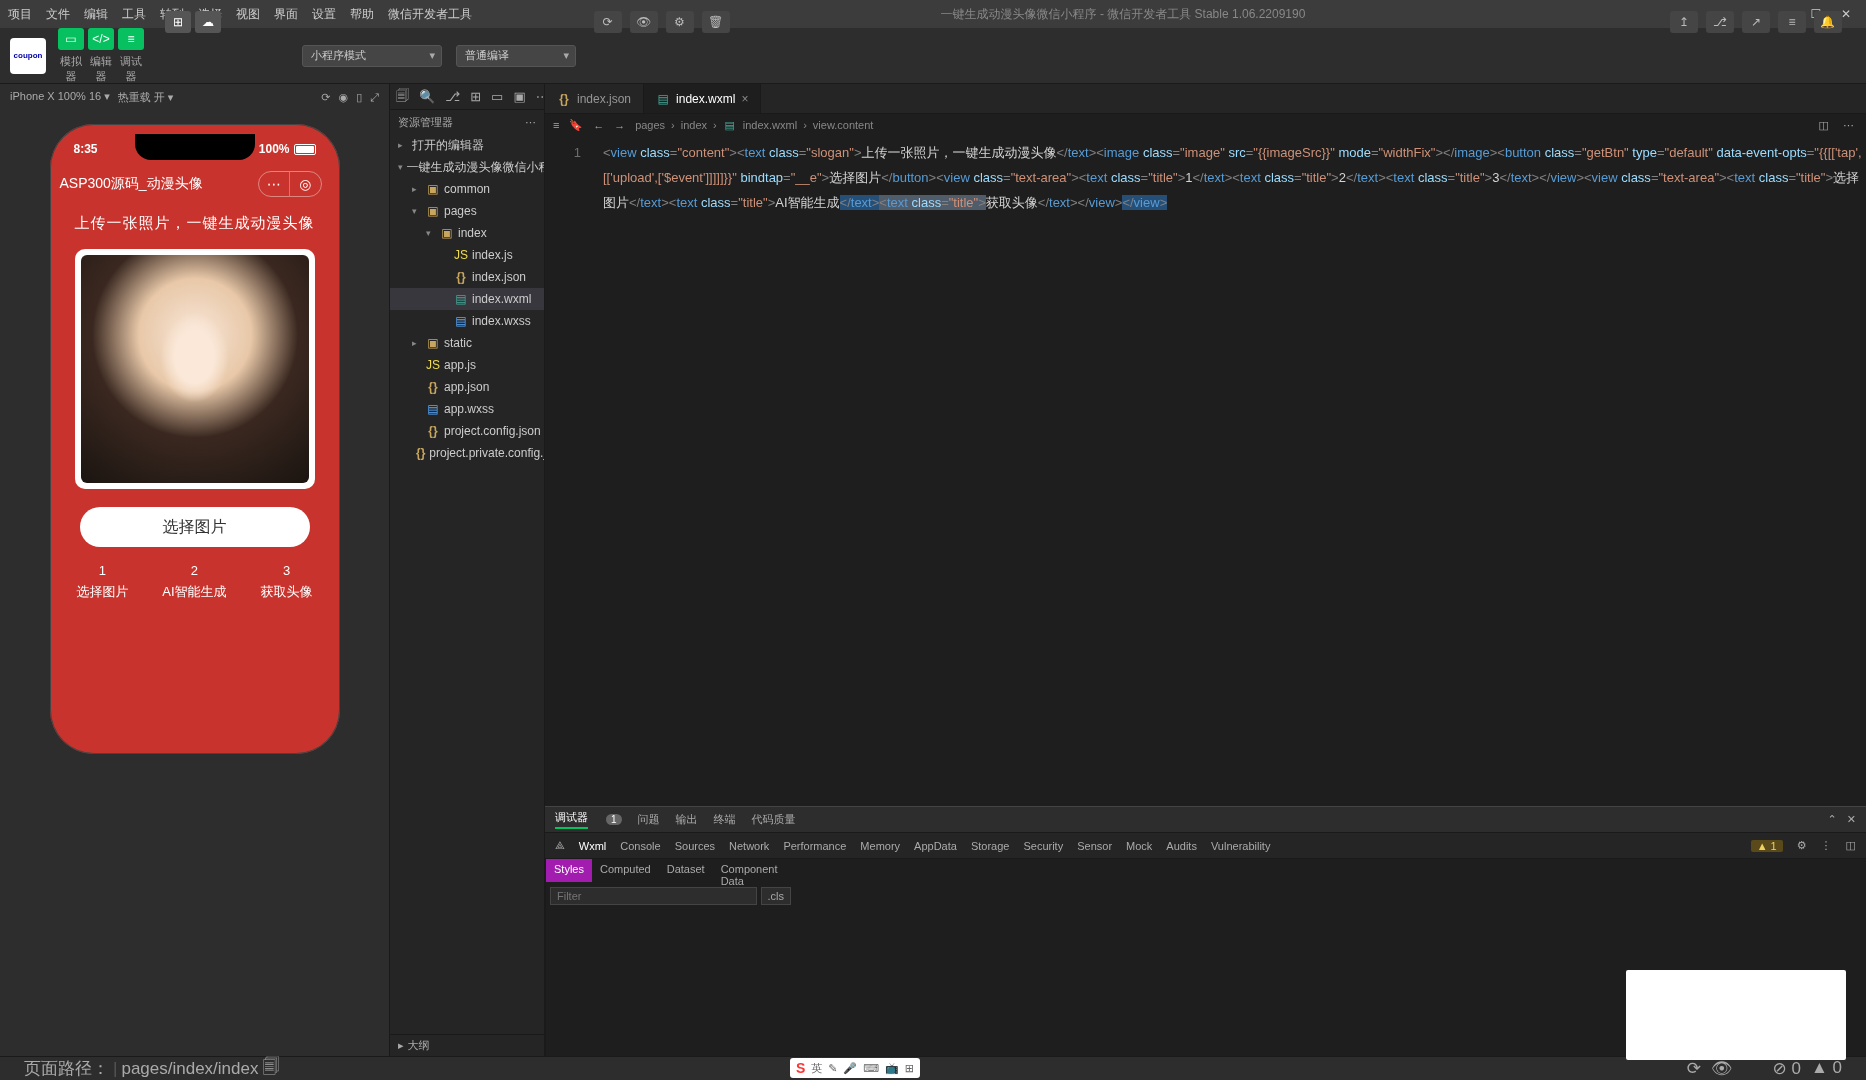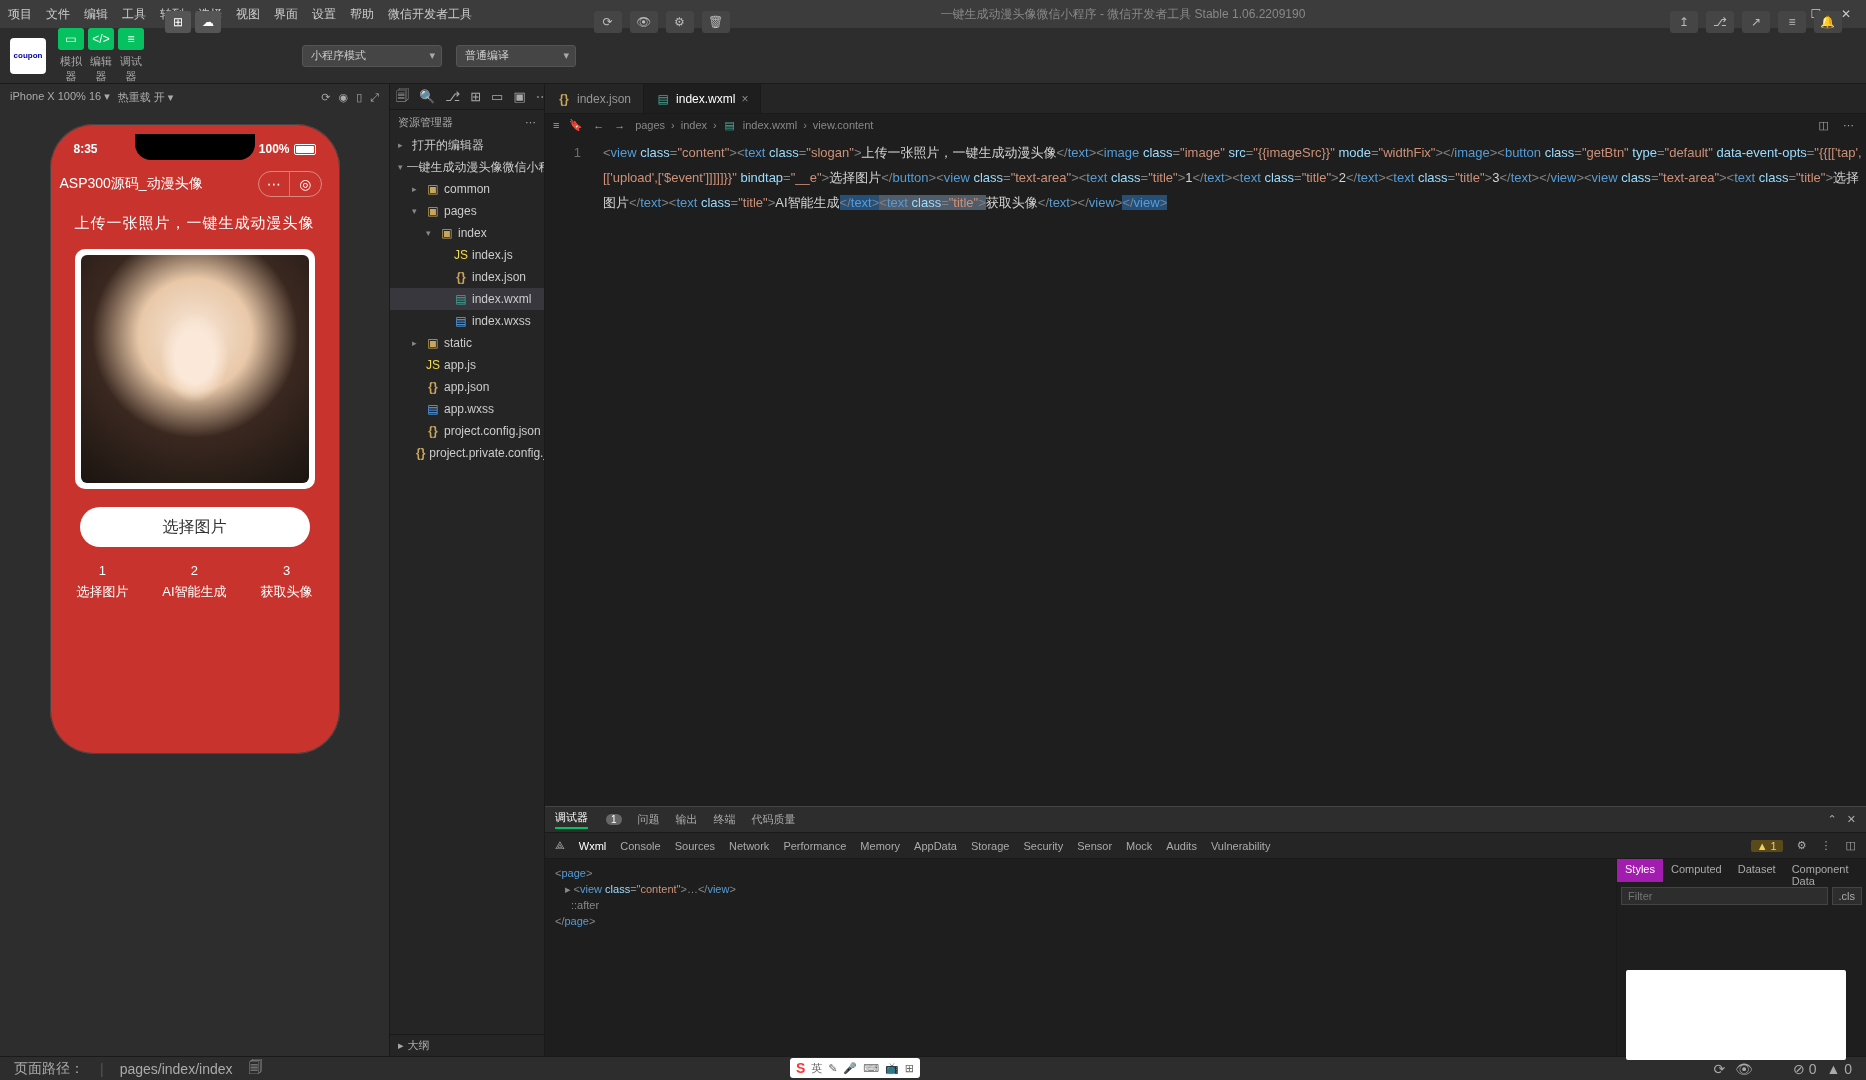--- a/index.html
+++ b/index.html
@@ -410,12 +410,6 @@
         <span>◫</span>
       </div>
       <div class="devbody">
-        <div class="domtree">
-          <div class="l">&lt;<span class="t">page</span>&gt;</div>
-          <div class="l" style="padding-left:10px">▸ &lt;<span class="t">view</span> <span class="a">class</span>=<span class="s">"content"</span>&gt;…&lt;/<span class="t">view</span>&gt;</div>
-          <div class="l" style="padding-left:16px"><span>::after</span></div>
-          <div class="l">&lt;/<span class="t">page</span>&gt;</div>
-        </div>
         <div class="styles">
           <div class="sttabs">
             <div class="on">Styles</div>

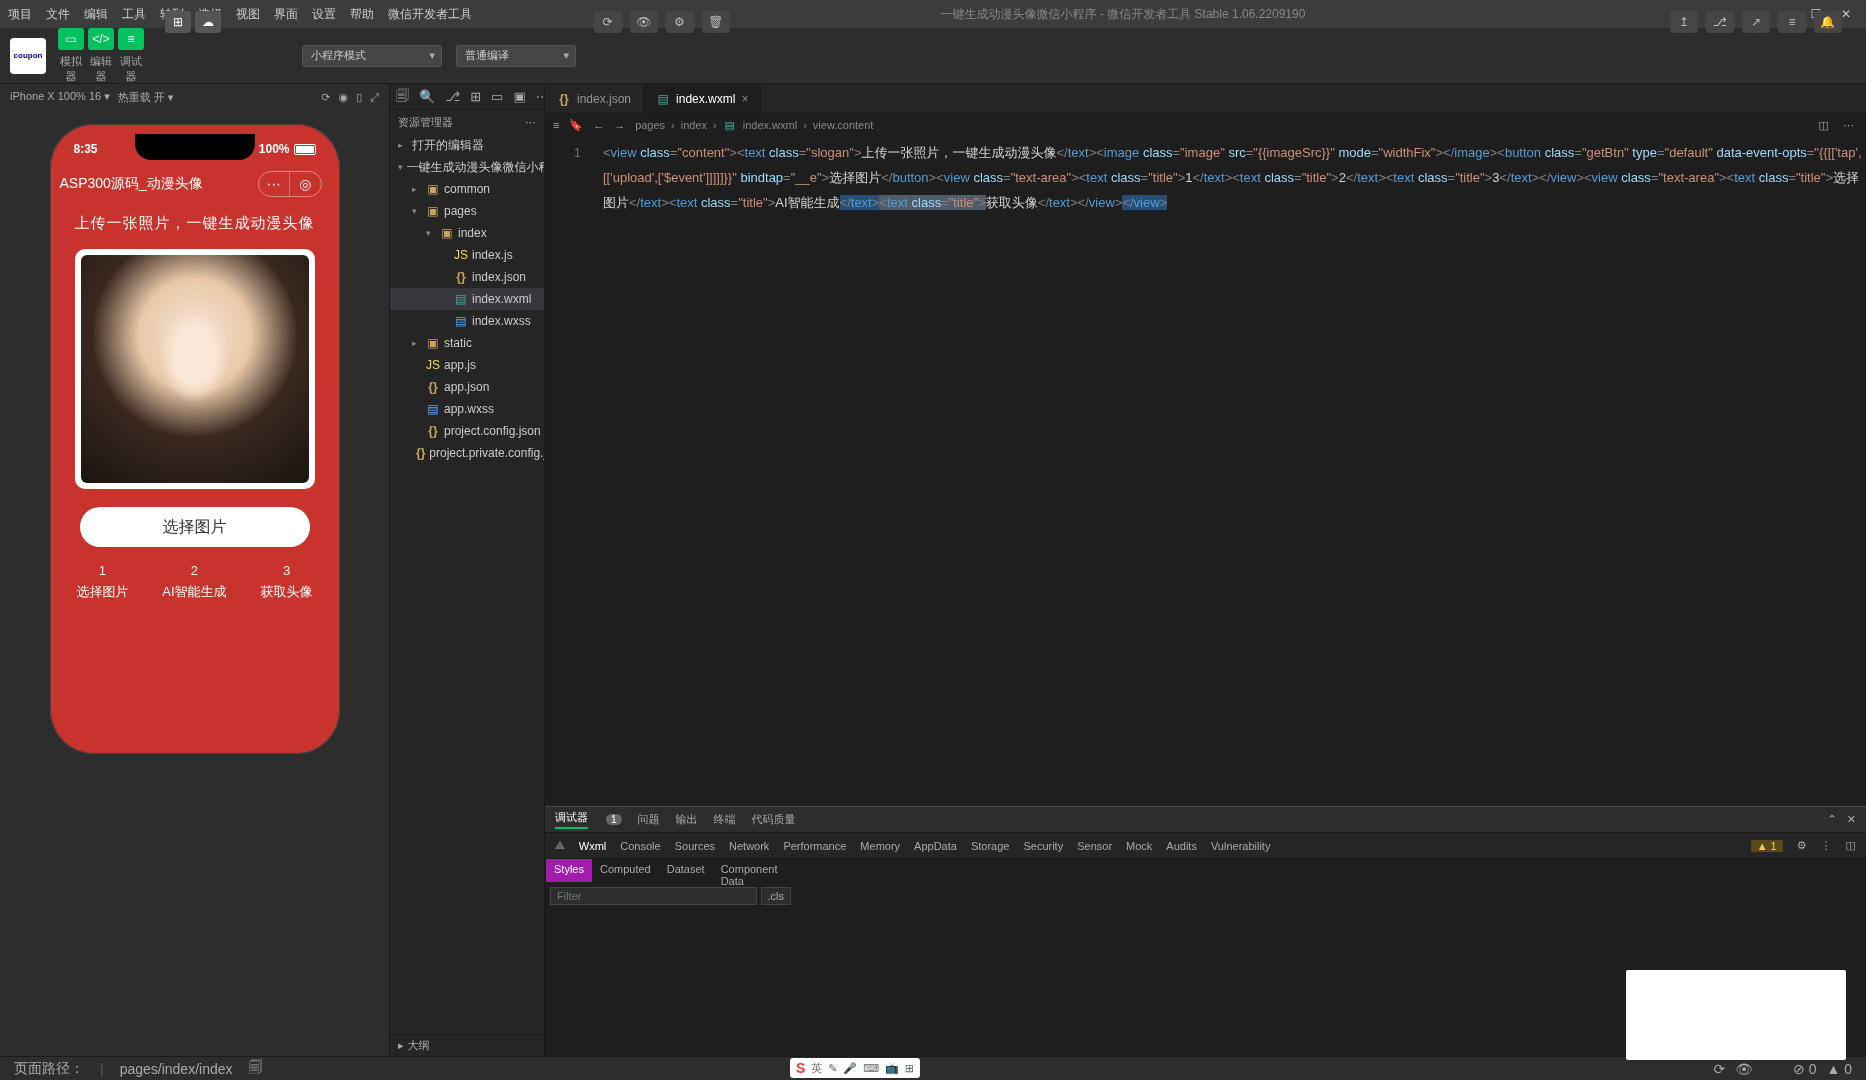--- a/index.html
+++ b/index.html
@@ -101,7 +101,7 @@
 .whitebox { position:absolute; right:20px; bottom:20px; width:220px; height:90px; background:#fff; border-radius:2px; }
 .imebar { position:absolute; left:790px; bottom:2px; display:flex; align-items:center; gap:6px; padding:2px 6px; background:#fff; border-radius:3px; font-size:11px; color:#666; }
 .imebar .s { color:#f33; font-weight:bold; font-size:14px; }
-.footer { height:24px; background:#2d2d2d; display:flex; align-items:center; padding:0 14px; gap:16px; font-size:14px; color:#aaa; border-top:1px solid #1a1a1a; }
+.footer { height:24px; background:#2d2d2d; display:flex; align-items:center; padding:0 24px; gap:4px; font-size:17px; color:#aaa; border-top:1px solid #1a1a1a; }
 .footer .sep { color:#555; }
 .footer .right { margin-left:auto; display:flex; gap:10px; }
 </style>

